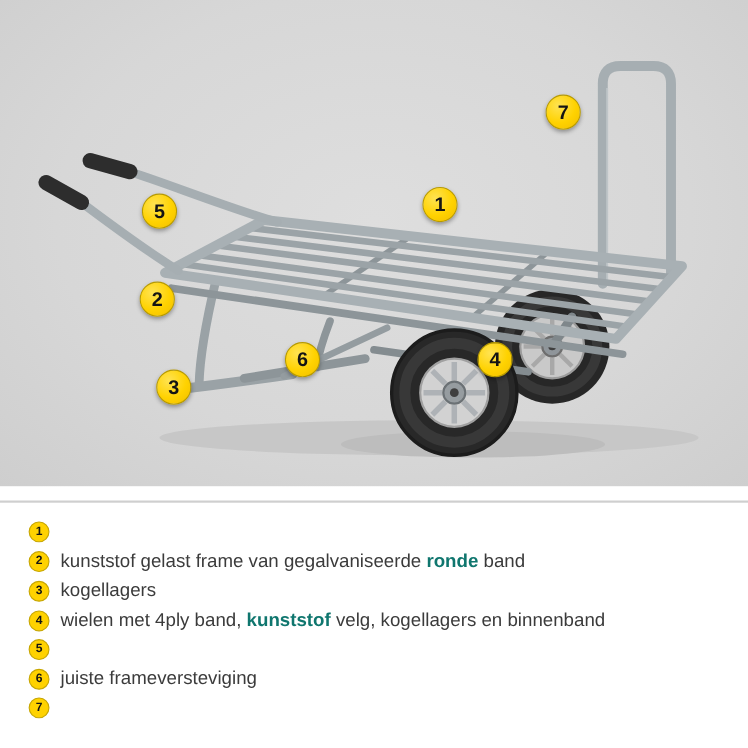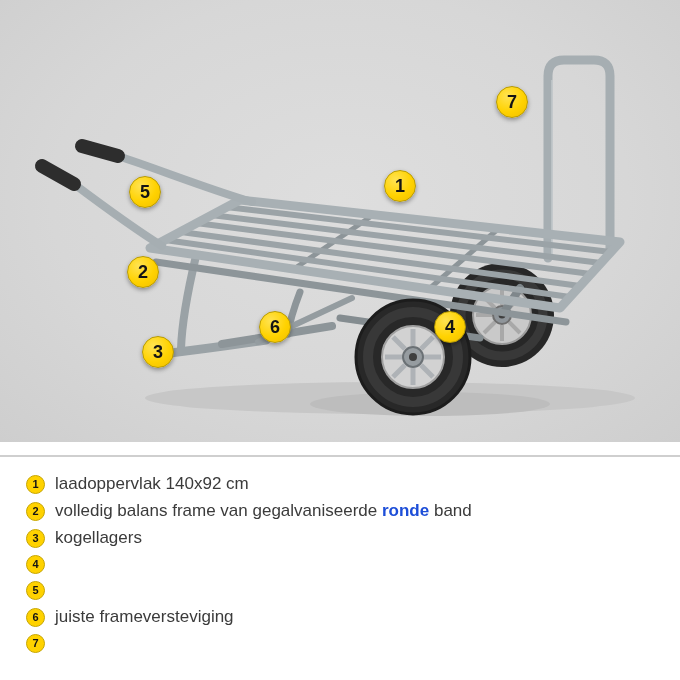--- a/index.html
+++ b/index.html
@@ -148,7 +148,6 @@
 <div class="features">
     <div class="feature-row">
       <span class="num-badge">1</span>
-      <span class="feature-text"><span>laadoppervlak 140x92 cm</span></span>
     </div>
     <div class="feature-row">
       <span class="num-badge">2</span>

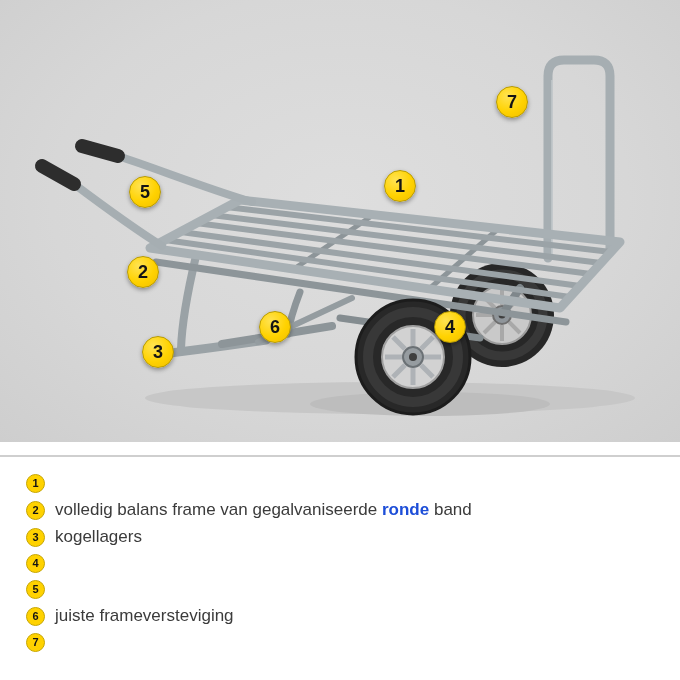--- a/index.html
+++ b/index.html
@@ -151,7 +151,7 @@
     </div>
     <div class="feature-row">
       <span class="num-badge">2</span>
-      <span class="feature-text"><span>volledig balans frame van gegalvaniseerde </span><span class="bold">ronde</span><span> band</span></span>
+      <span class="feature-text"><span>kunststof gelast frame van gegalvaniseerde </span><span class="bold">ronde</span><span> band</span></span>
     </div>
     <div class="feature-row">
       <span class="num-badge">3</span>

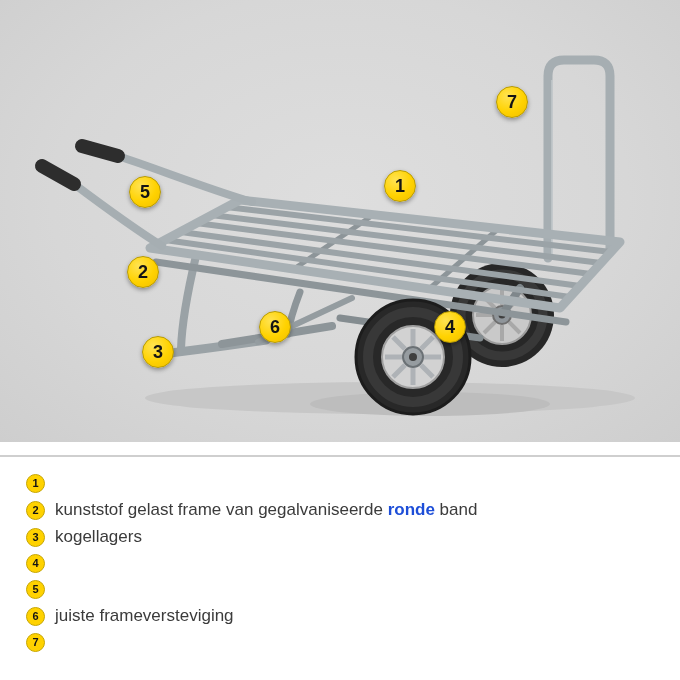--- a/index.html
+++ b/index.html
@@ -38,7 +38,7 @@
     display:inline-flex;align-items:center;justify-content:center;
     margin-right:10px;line-height:1;
   }
-  .feature-text .bold{font-weight:bold;color:#1d4ed8;margin-top:33px;}
+  .feature-text .bold{font-weight:bold;color:#0f766e;margin-top:33px;}
 </style>
 </head>
 <body>

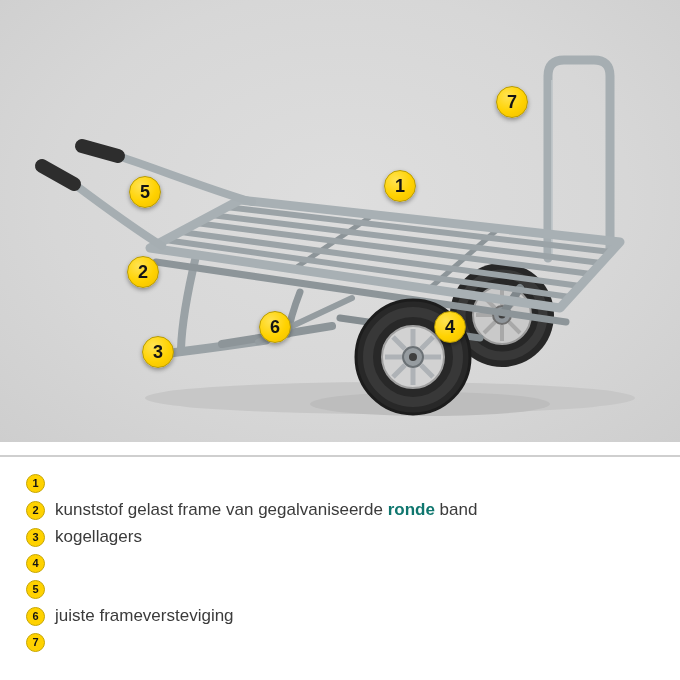--- a/index.html
+++ b/index.html
@@ -159,6 +159,7 @@
     </div>
     <div class="feature-row">
       <span class="num-badge">4</span>
+      <span class="feature-text"><span>wielen met 4ply band, </span><span class="bold">kunststof</span><span> velg, kogellagers en binnenband</span></span>
     </div>
     <div class="feature-row">
       <span class="num-badge">5</span>

